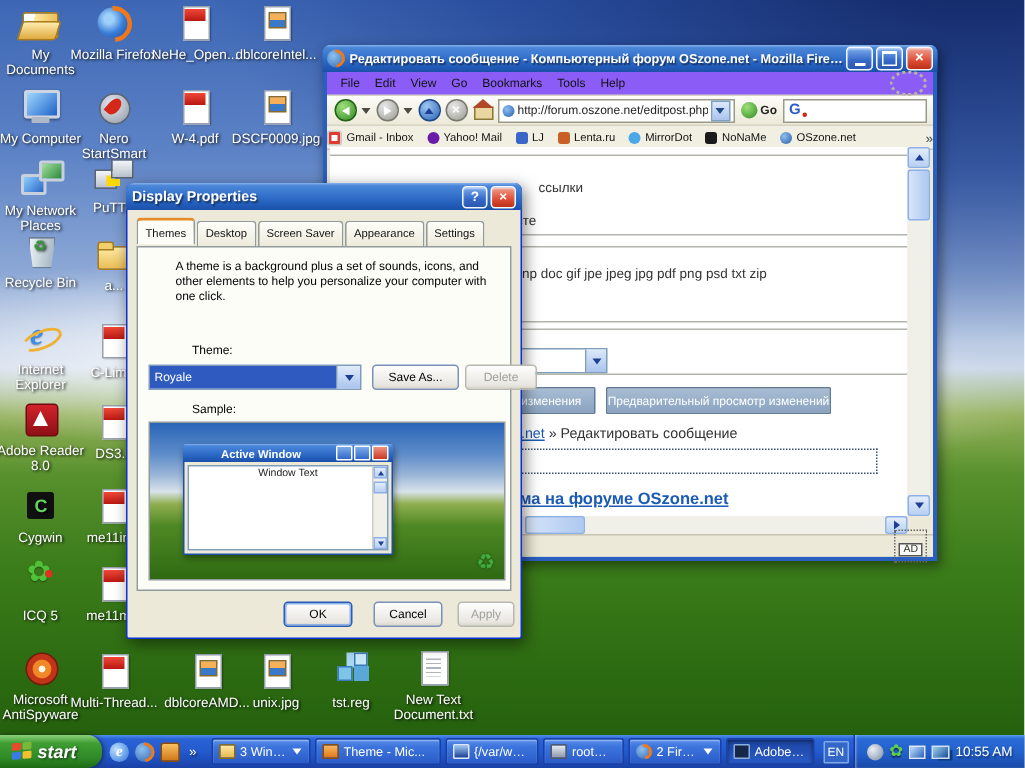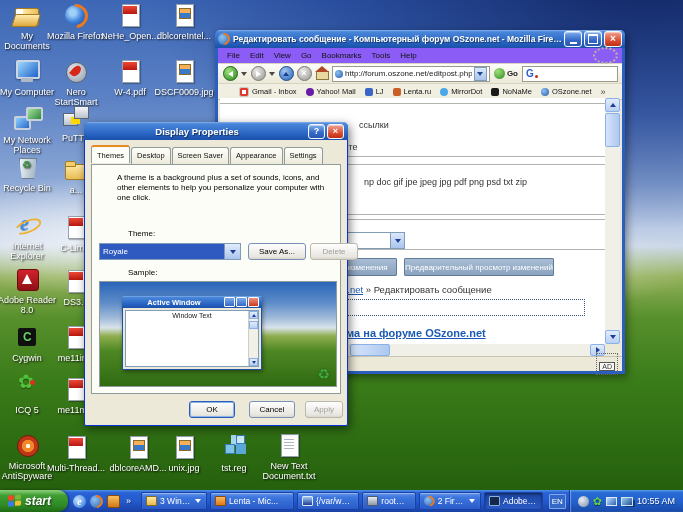--- a/index.html
+++ b/index.html
@@ -128,7 +128,7 @@
   .glogo{color:#2a5cc8;font-weight:bold;font-size:10px;position:relative;}
   .glogo::after{content:"";position:absolute;right:-4px;bottom:1px;width:3px;height:3px;border-radius:50%;background:#d02818;}
   .bookbar{height:15px;background:#f1efe2;border-bottom:1px solid #c8c4b4;display:flex;align-items:center;
-      font-size:7.5px;color:#111;padding:0 21px;gap:9px;}
+      font-size:7.5px;color:#111;padding:0 0;gap:9px;}
   .bm{display:flex;align-items:center;gap:3px;white-space:nowrap;}
   .bmi{width:8px;height:8px;border-radius:2px;flex:0 0 auto;}
   .bmi.b0{background:#fff;border:1px solid #c8c8c8;box-shadow:inset 0 0 0 2px #e03a2f;}

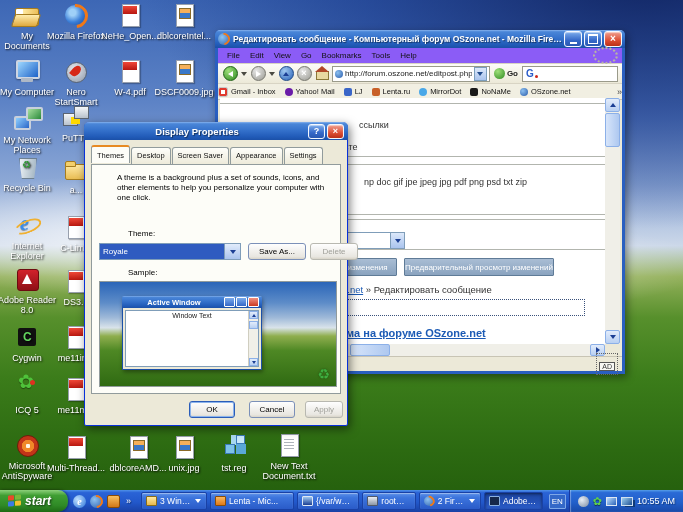--- a/index.html
+++ b/index.html
@@ -170,7 +170,7 @@
   .dlg{position:absolute;left:84px;top:122px;width:264px;height:304px;z-index:3;background:#ece9d8;
       border:1px solid #0831d9;border-radius:5px 5px 2px 2px;box-shadow:2px 3px 10px rgba(0,0,0,.5);box-sizing:border-box;}
   .dlg .titlebar{height:18px;font-size:9.5px;padding:0 4px;margin:-1px -1px 0 -1px;}
-  .dlg-title{flex:1;text-shadow:1px 1px 1px rgba(0,0,0,.5);text-align:center;}
+  .dlg-title{flex:1;text-shadow:1px 1px 1px rgba(0,0,0,.5);}
   .dlg .wbtn{width:15px;height:13px;font-size:9px;font-weight:bold;}
   .tabs{position:absolute;left:6px;top:24px;right:6px;height:18px;display:flex;font-size:7.5px;color:#111;}
   .tab{padding:3px 5px 0 5px;border:1px solid #919b9c;border-bottom:none;border-radius:3px 3px 0 0;

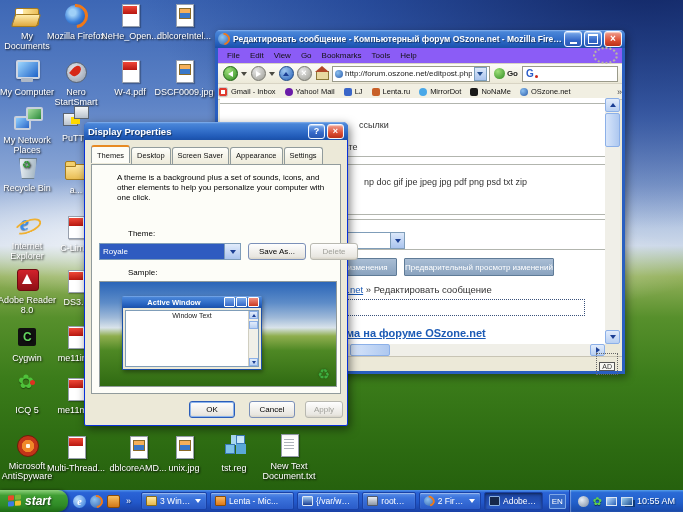--- a/index.html
+++ b/index.html
@@ -553,7 +553,7 @@
     <span class="frag" style="left:124px;top:44px">сте</span>
     <div class="hline" style="top:58px"></div>
     <div class="hline" style="top:66px"></div>
-    <span class="frag" style="left:144px;top:79px">np doc gif jpe jpeg jpg pdf png psd txt zip</span>
+    <span class="frag" style="left:128px;top:79px">np doc gif jpe jpeg jpg pdf png psd txt zip</span>
     <div class="hline" style="top:116px"></div>
     <div class="hline" style="top:121px"></div>
     <span class="fcombo" style="left:125px;top:134px">

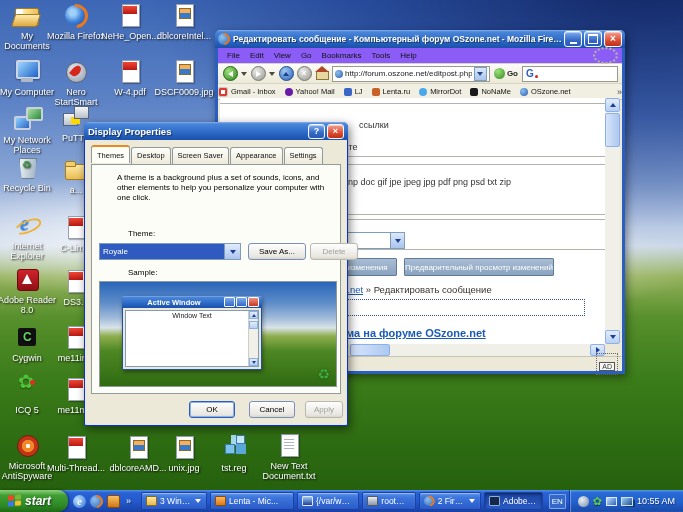--- a/index.html
+++ b/index.html
@@ -671,7 +671,7 @@
       </span>
     <span class="task" style="width:92px">
       <i class="ticon mail"></i>
-      <span class="lbl">Lenta - Mic...</span>
+      <span class="lbl">Theme - Mic...</span>
       </span>
     <span class="task" style="width:68px">
       <i class="ticon term"></i>

